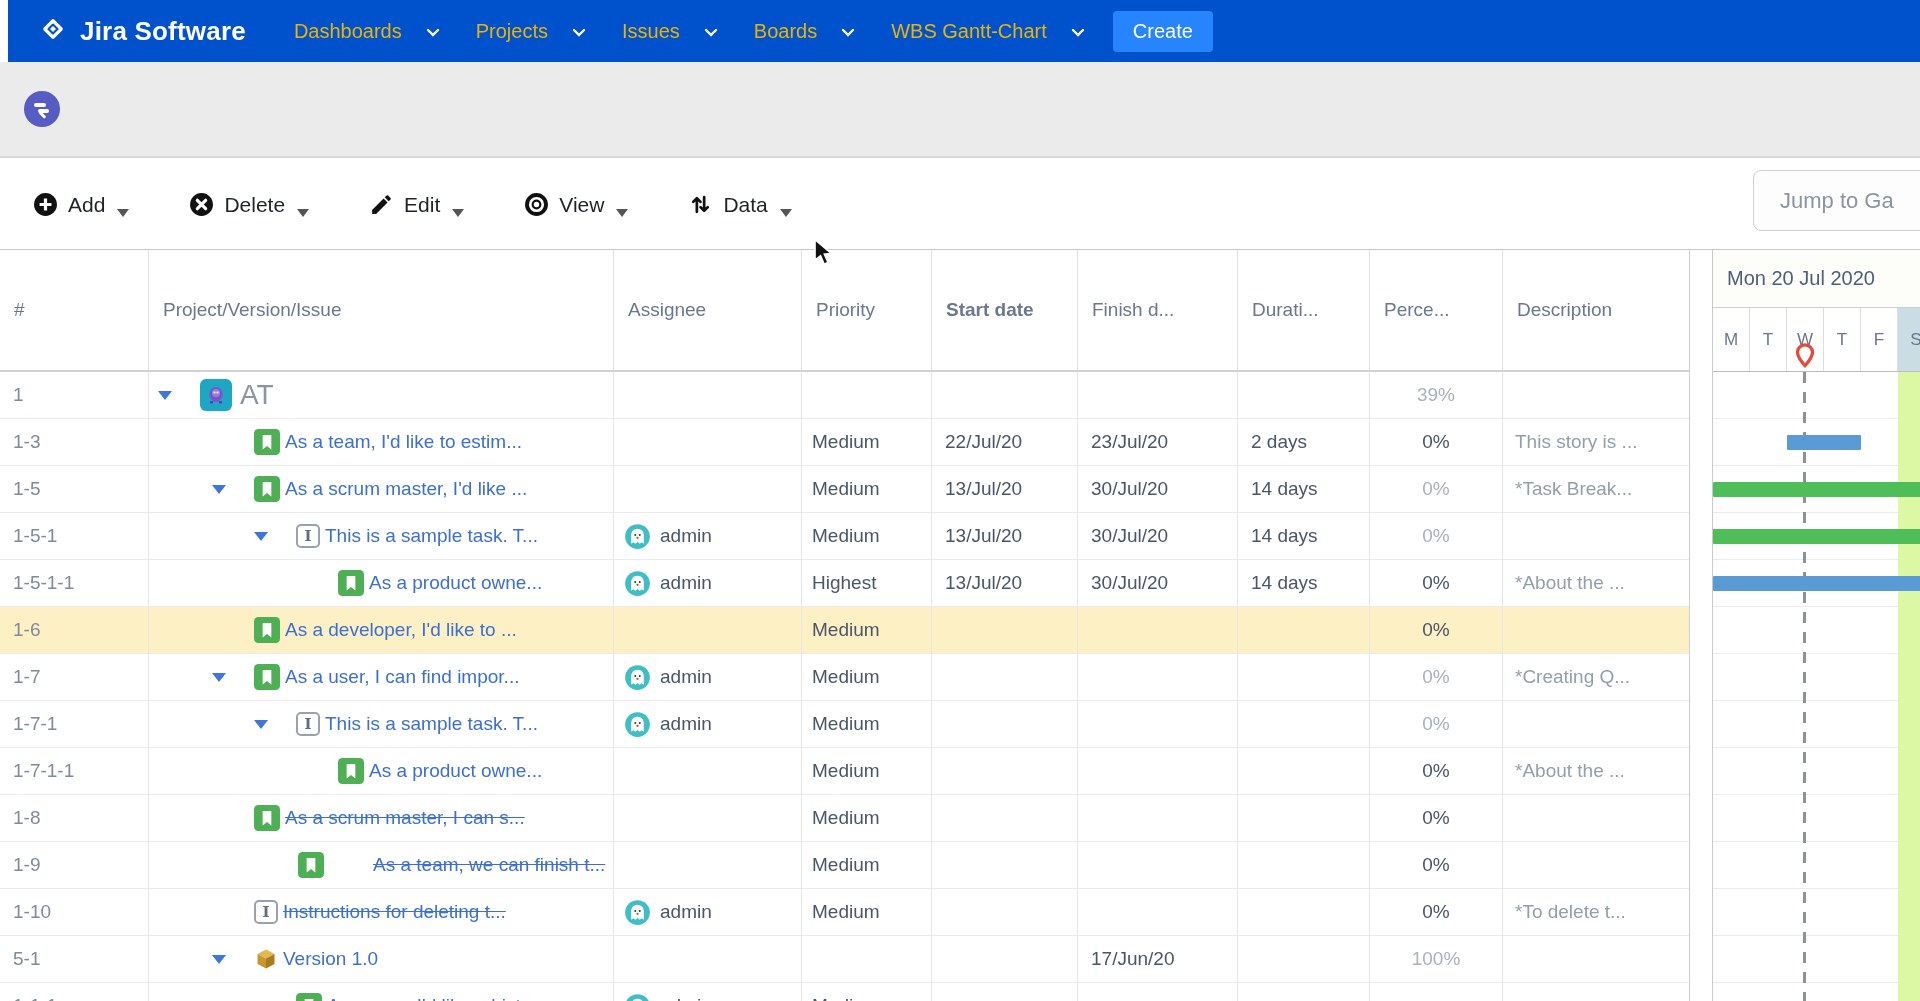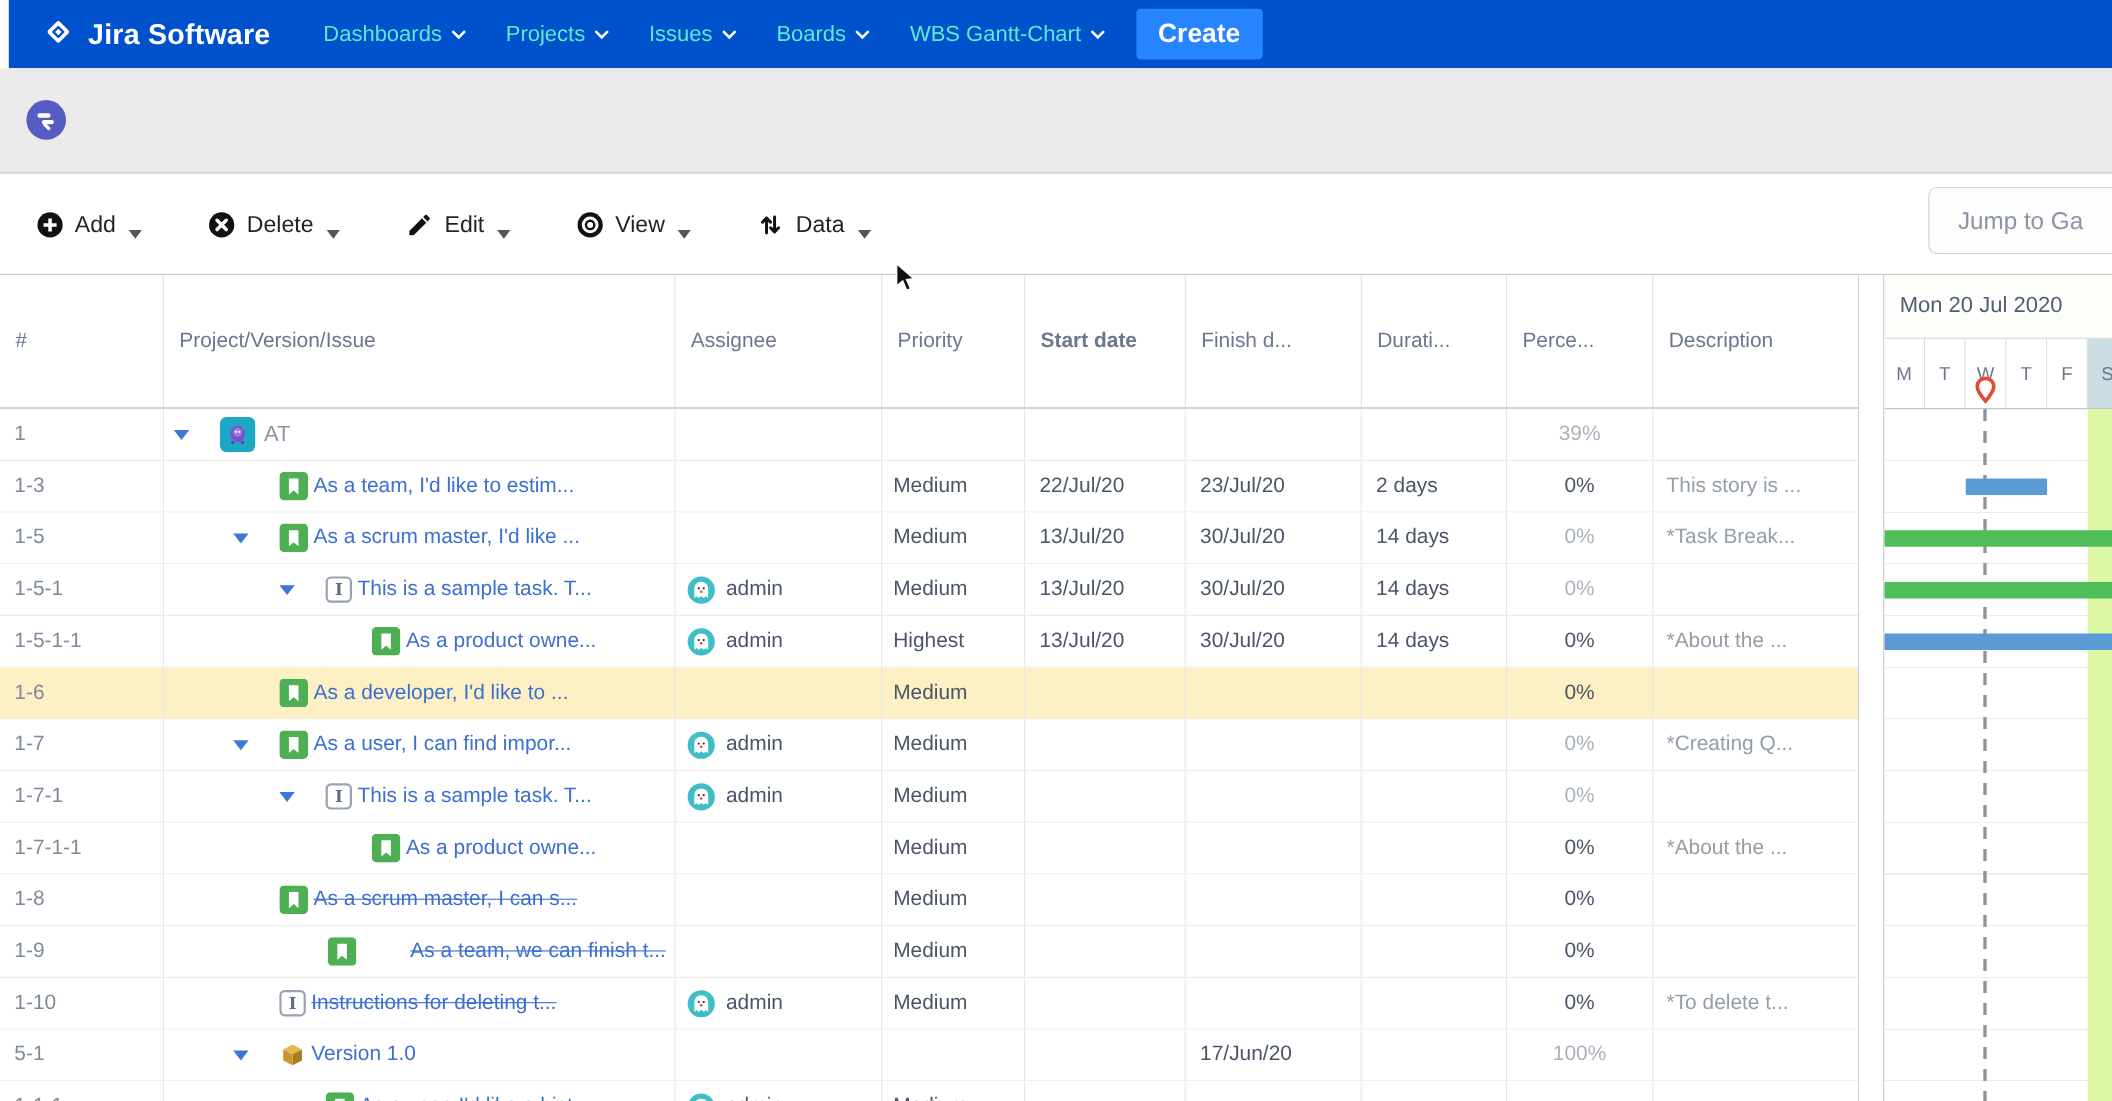--- a/index.html
+++ b/index.html
@@ -18,7 +18,7 @@
   .brand-text { color:#fff; font-size:26px; font-weight:700; letter-spacing:.2px; }
   .nav-items { display:flex; align-items:center; gap:8px; }
   .nav-item {
-    display:flex; align-items:center; gap:8px; color:#5eead4; font-size:20px; font-weight:500;
+    display:flex; align-items:center; gap:24px; color:#eab308; font-size:20px; font-weight:500;
     padding:10px 14px; border-radius:4px; cursor:pointer; white-space:nowrap;
   }
   .create-btn {

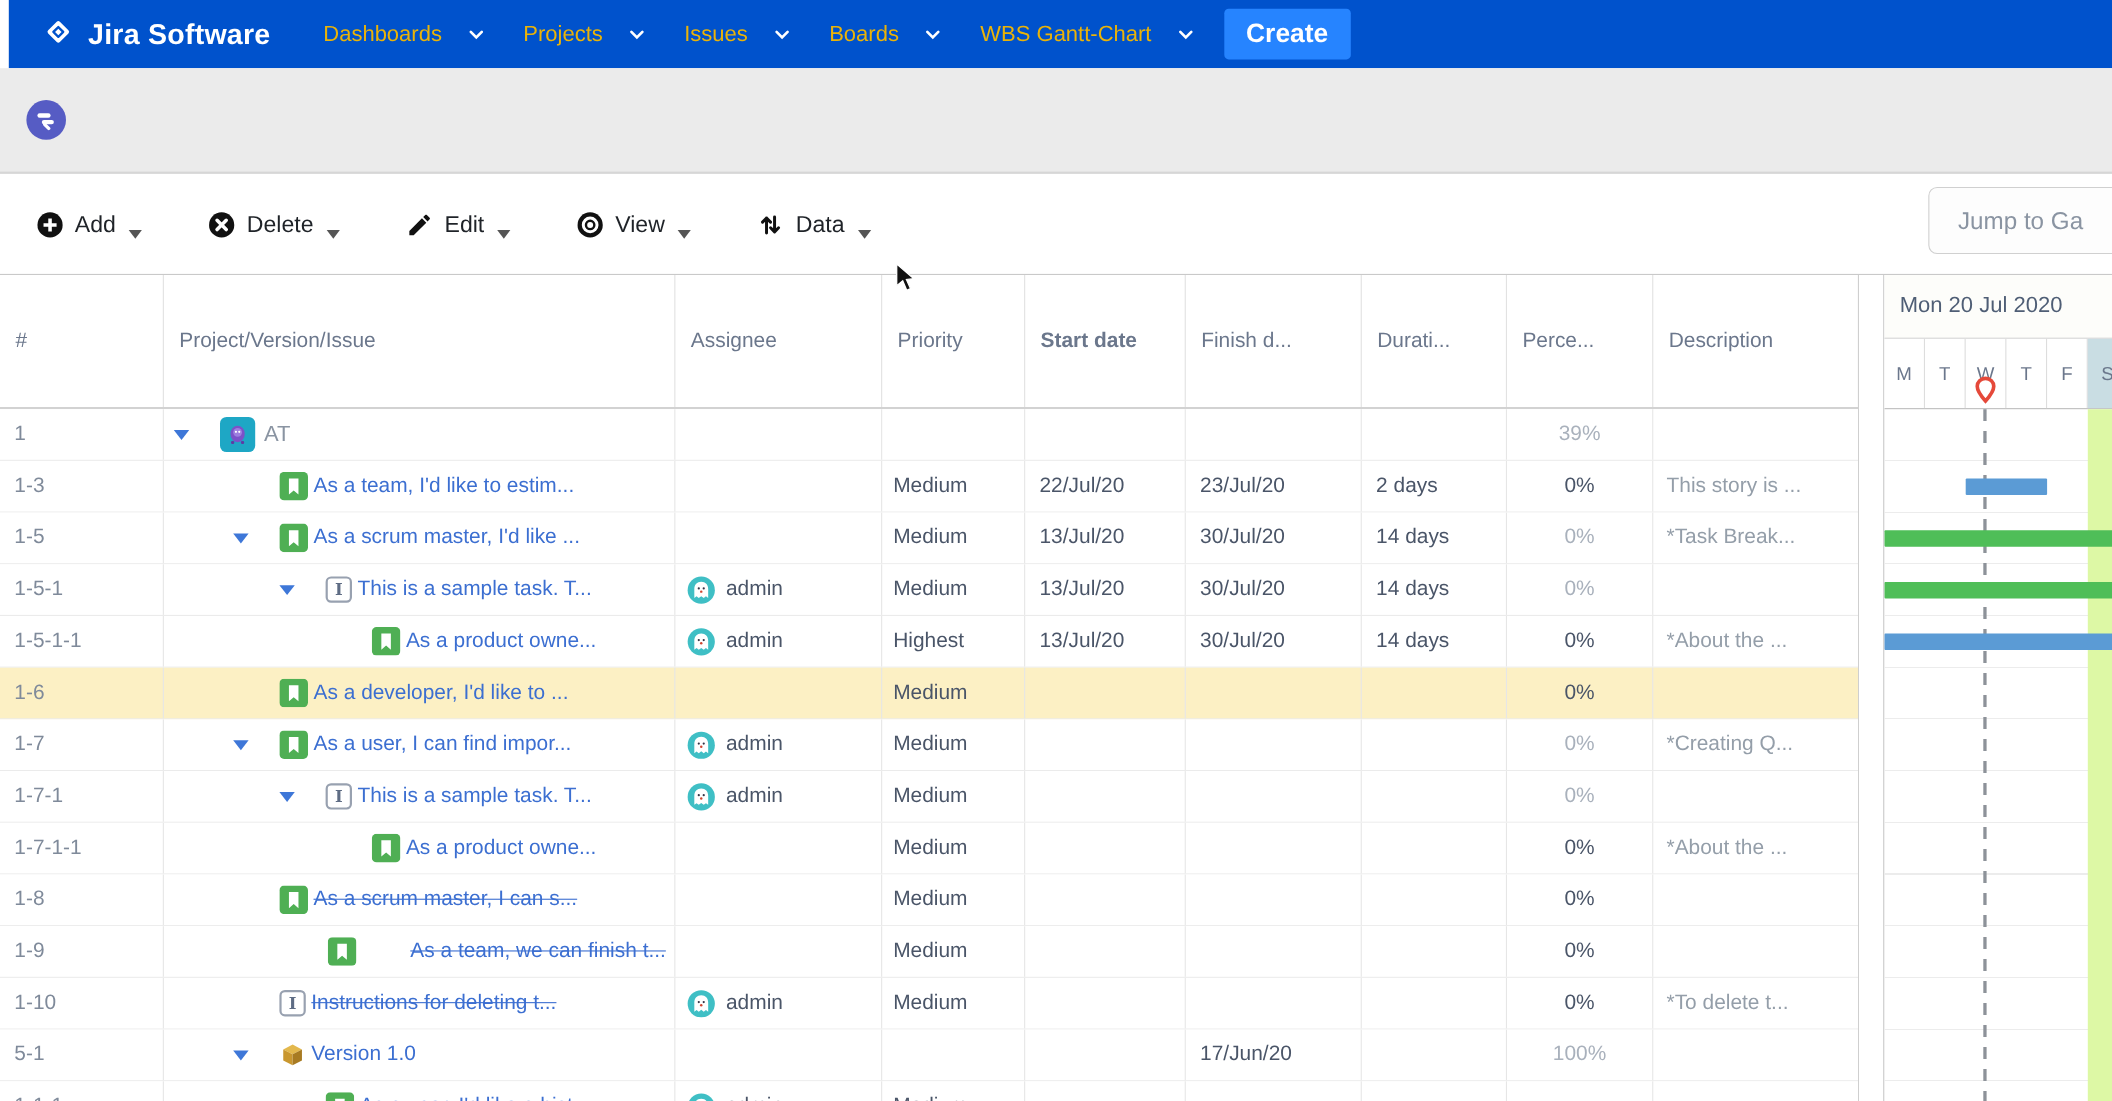--- a/index.html
+++ b/index.html
@@ -22,7 +22,7 @@
     padding:10px 14px; border-radius:4px; cursor:pointer; white-space:nowrap;
   }
   .create-btn {
-    margin-left:14px; background:#2684FF; color:#fff; font-size:24px; font-weight:700;
+    margin-left:14px; background:#2684FF; color:#fff; font-size:20px; font-weight:400;
     border:none; border-radius:4px; padding:9px 20px; cursor:pointer;
   }
 

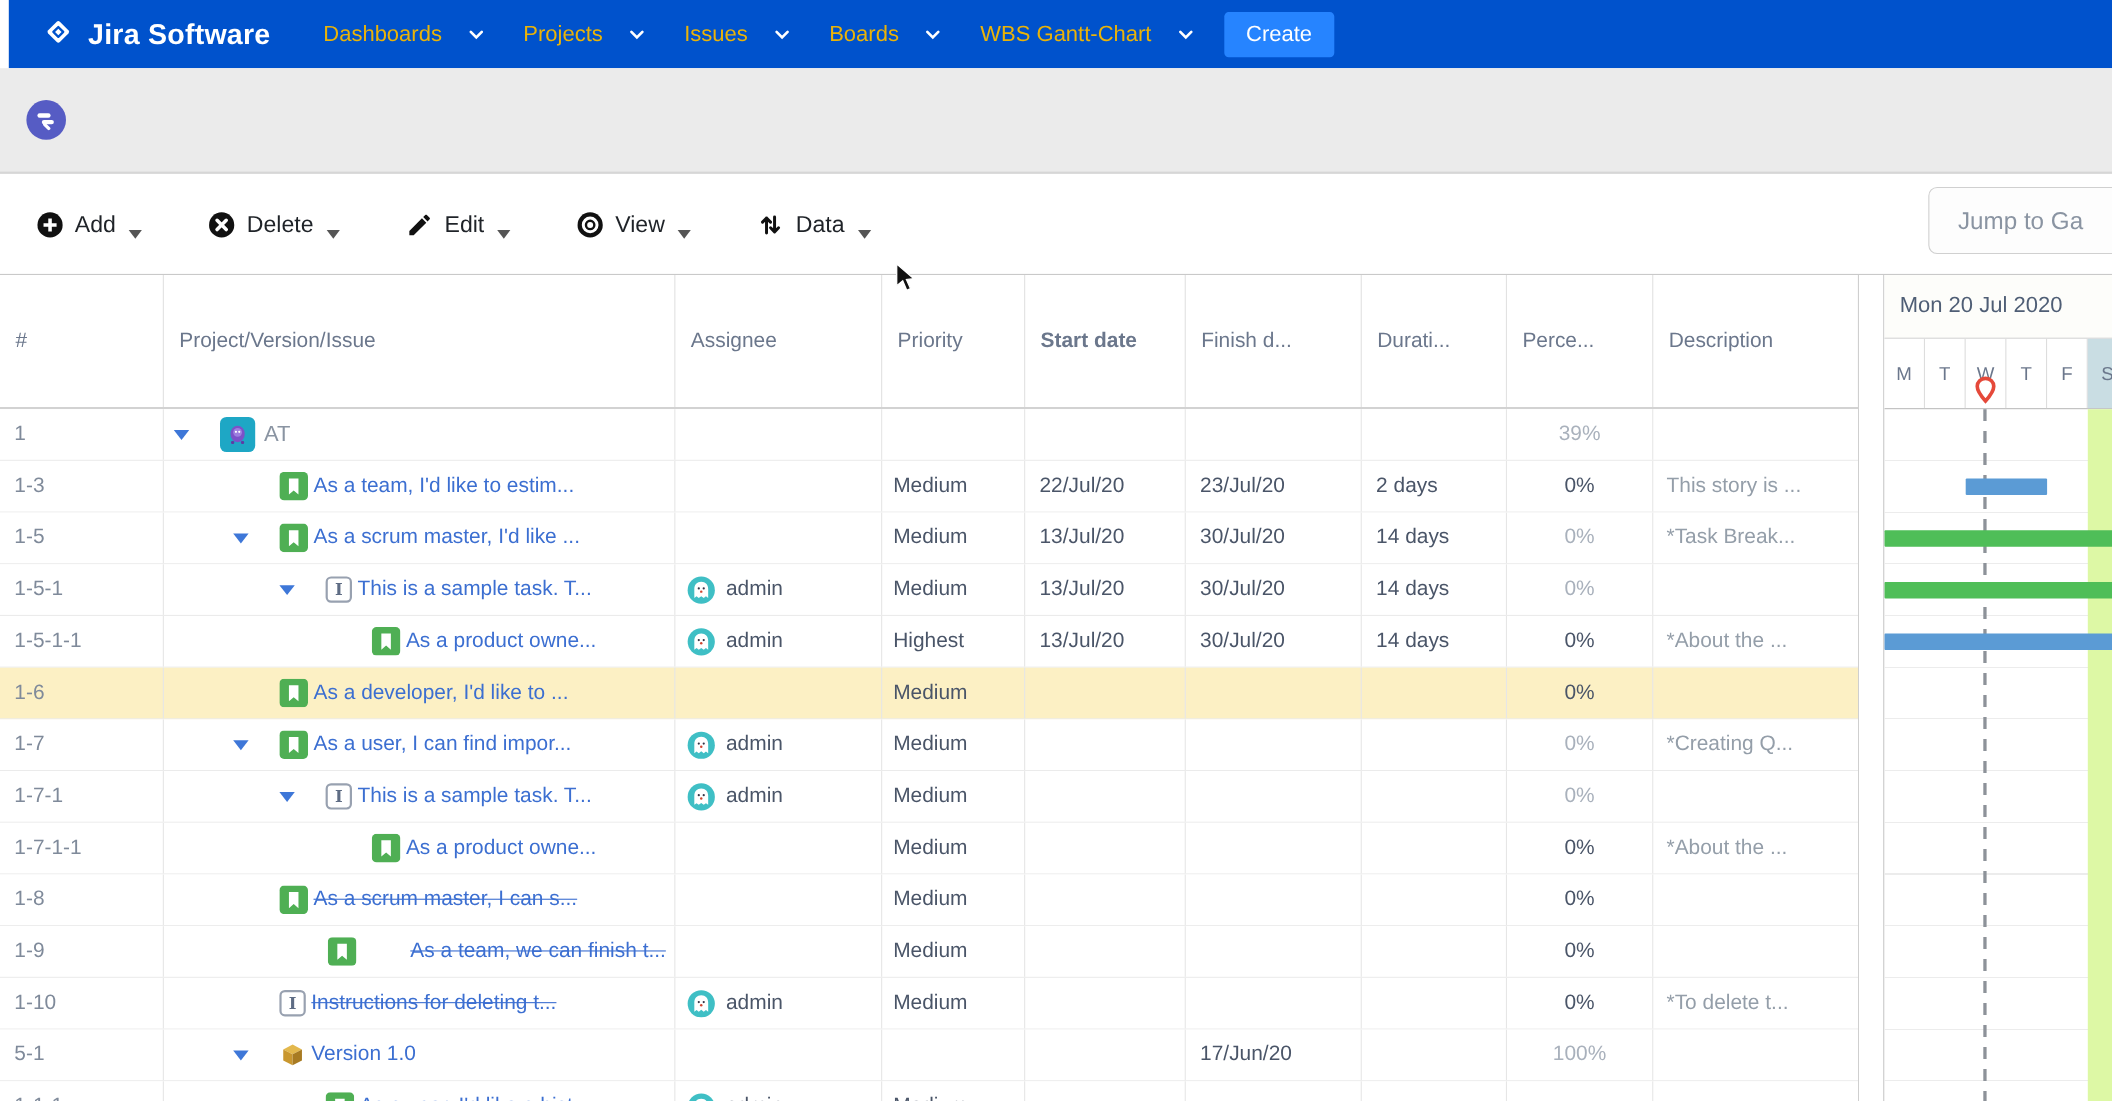--- a/index.html
+++ b/index.html
@@ -83,7 +83,7 @@
   .expander { width:0; height:0; border-left:7px solid transparent; border-right:7px solid transparent; border-top:9px solid #3e77d8; cursor:pointer; }
   .issue-link { color:#3c6fd1; margin-left:5px; cursor:pointer; text-decoration:none; }
   .issue-link.strike { text-decoration:line-through; }
-  .plain-title { color:#8a94a2; font-size:20px; margin-left:8px; }
+  .plain-title { color:#8a94a2; font-size:28px; margin-left:8px; }
   .ic-story { width:26px; height:26px; flex:0 0 26px; }
   .ic-task {
     width:24px; height:24px; flex:0 0 24px; border:2px solid #98a1b0; border-radius:5px; background:#fff;

